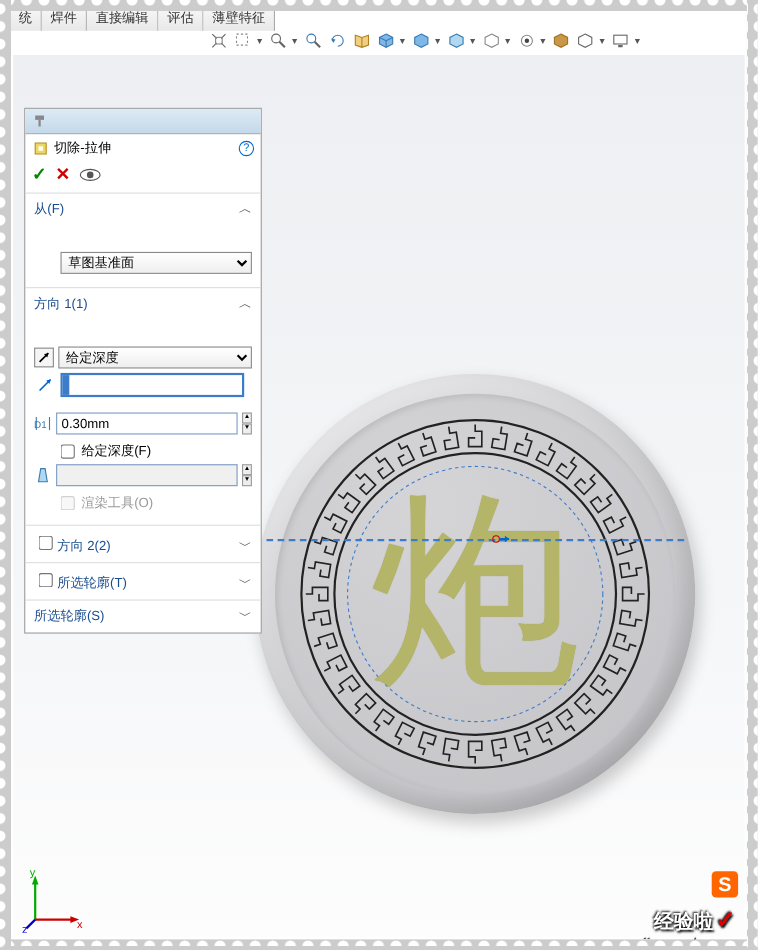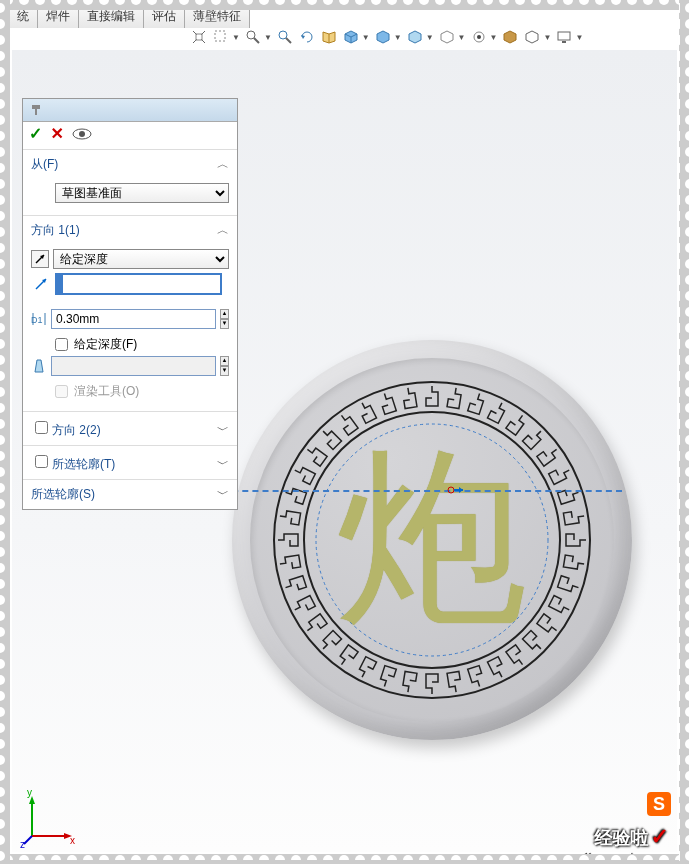--- a/index.html
+++ b/index.html
@@ -292,6 +292,14 @@
       </svg>
   </div>
 
+  <div class="feature-title">
+    <svg class="feature-title-icon" viewBox="0 0 16 16">
+        <polygon points="3,3 13,3 13,13 3,13" fill="#f0d860" stroke="#b09020"></polygon>
+        <rect x="6" y="6" width="4" height="4" fill="#fff"></rect>
+      </svg>
+    <span class="feature-title-text">切除-拉伸</span>
+    <span class="help-icon">?</span>
+  </div>
 
   <div class="confirm-row">
     <span class="ok-icon">✓</span>

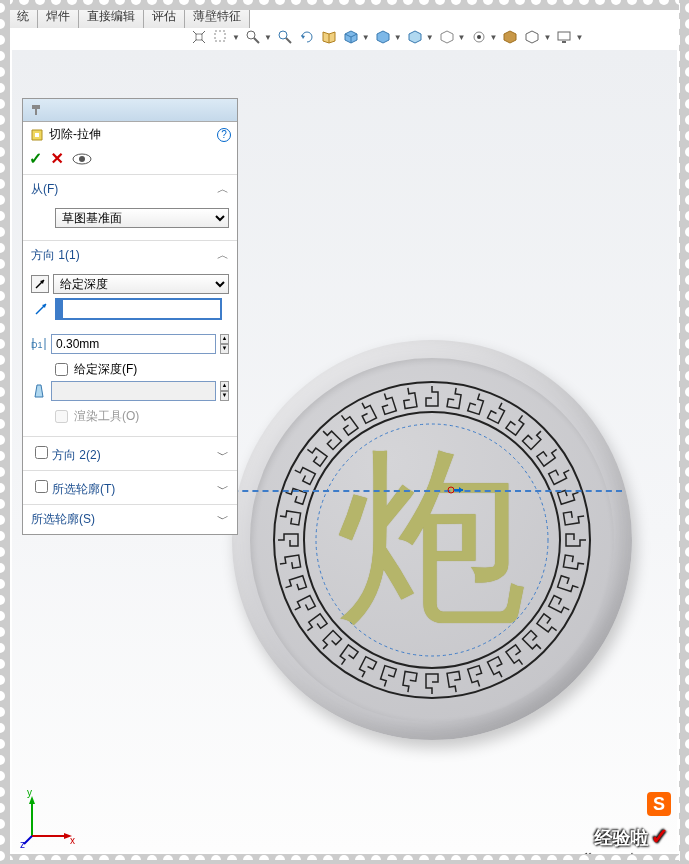--- a/index.html
+++ b/index.html
@@ -37,7 +37,7 @@
 
 .section { border-bottom: 1px solid #ddd; }
 .section-header { padding: 6px 8px; display: flex; justify-content: space-between; align-items: flex-end; cursor: pointer; color: #1a4d8f; }
-.section-body { padding: 4px 8px 8px 8px; }
+.section-body { padding: 4px 8px 8px 8px; margin-top: 20px; }
 .collapse-icon { font-size: 12px; color: #555; }
 
 .select-row { display: flex; align-items: center; gap: 4px; margin-bottom: 4px; }

